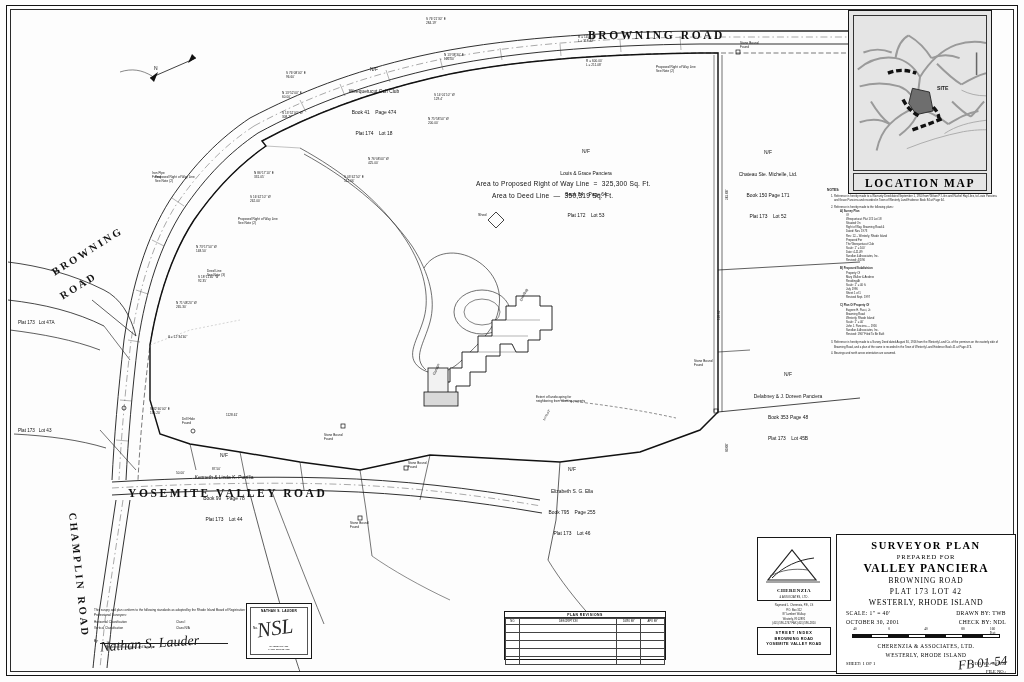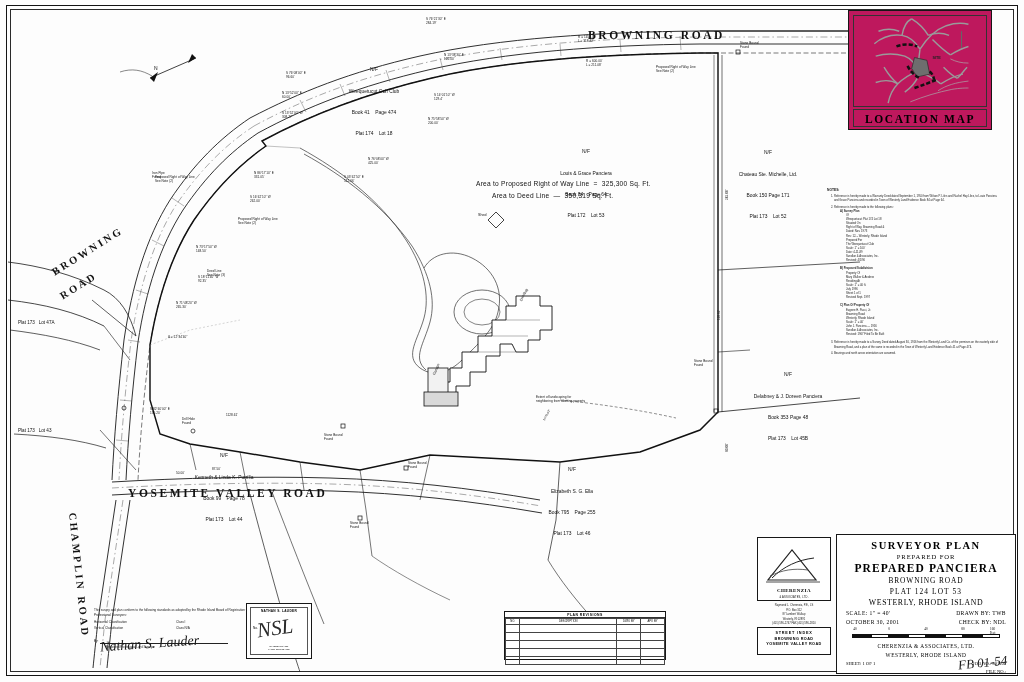--- a/index.html
+++ b/index.html
@@ -70,8 +70,8 @@
   #locmap {
     position: absolute;
     left: 848px; top: 10px;
-    width: 144px; height: 120px;
-    background: #be185d;
+    width: 144px; height: 184px;
+    background: #e5e5e5;
     border: 1.1px solid #171717;
   }
   #locmap .inner {

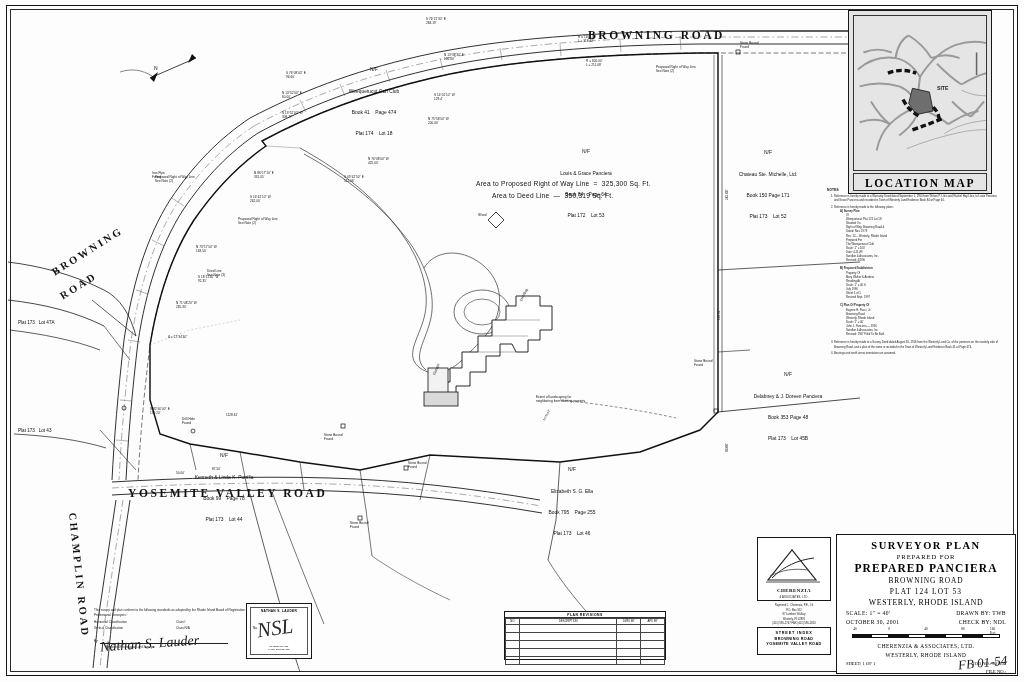--- a/index.html
+++ b/index.html
@@ -722,7 +722,7 @@
   <div id="titleblock">
     <div class="t1">SURVEYOR  PLAN</div>
     <div class="t2">PREPARED  FOR</div>
-    <div class="t3">PREPARED  PANCIERA</div>
+    <div class="t3">VALLEY  PANCIERA</div>
     <div class="t4">BROWNING  ROAD</div>
     <div class="t5">PLAT  124     LOT  53</div>
     <div class="t6">WESTERLY,  RHODE  ISLAND</div>

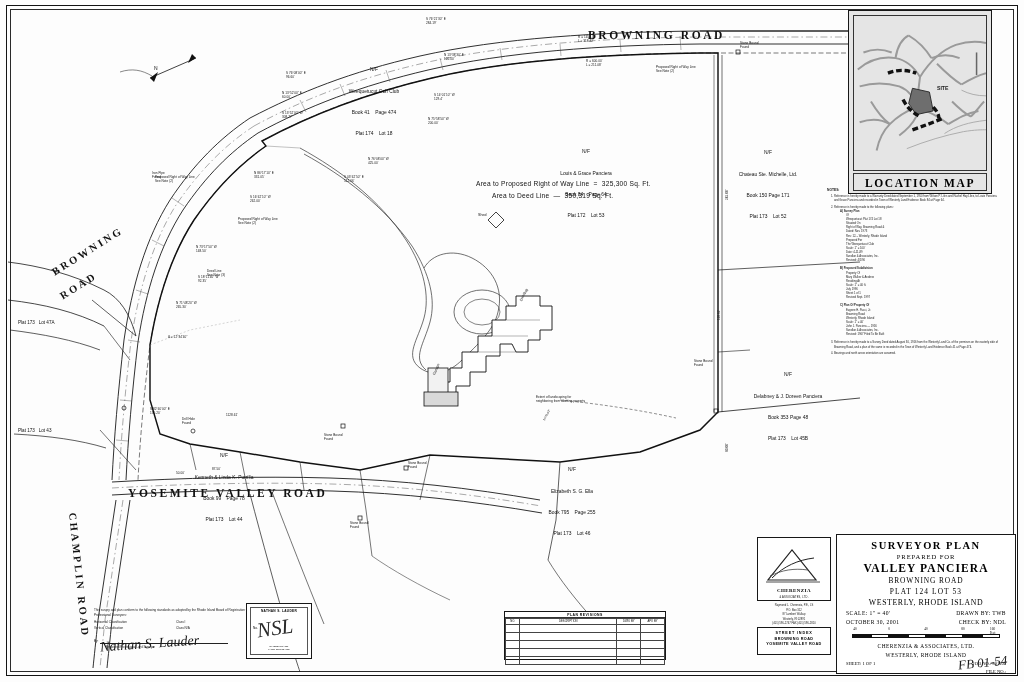--- a/index.html
+++ b/index.html
@@ -724,7 +724,7 @@
     <div class="t2">PREPARED  FOR</div>
     <div class="t3">VALLEY  PANCIERA</div>
     <div class="t4">BROWNING  ROAD</div>
-    <div class="t5">PLAT  124     LOT  53</div>
+    <div class="t5">PLAT  173     LOT  42</div>
     <div class="t6">WESTERLY,  RHODE  ISLAND</div>
 
     <div class="row">

